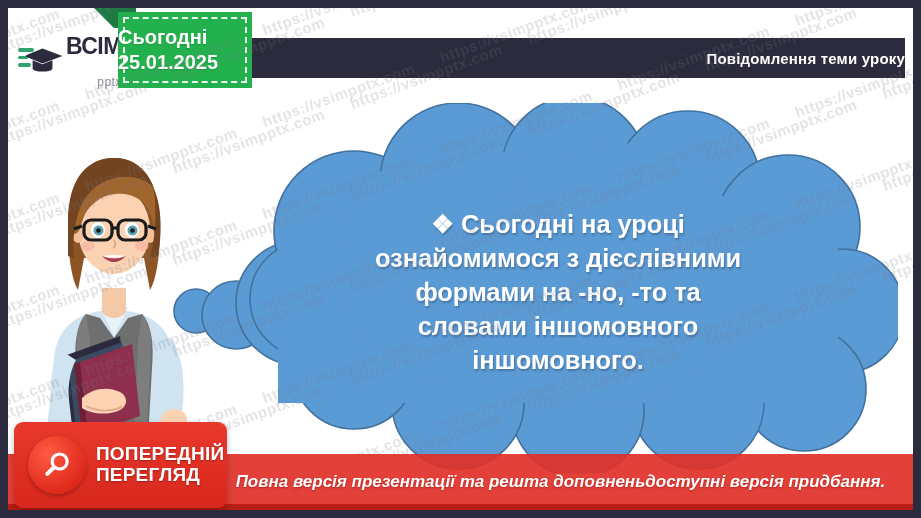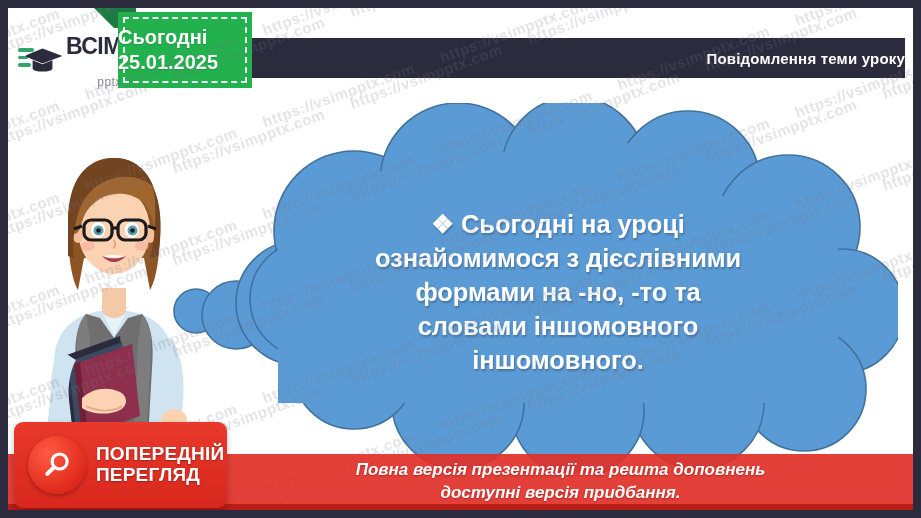--- a/index.html
+++ b/index.html
@@ -177,7 +177,7 @@
     width:905px; height:56px;
     background:rgba(225,48,40,0.92);
     z-index:50;
-    display:flex; flex-direction:column;
+    display:flex; flex-direction:row;
     align-items:center; justify-content:center;
     padding-left:200px;
   }

